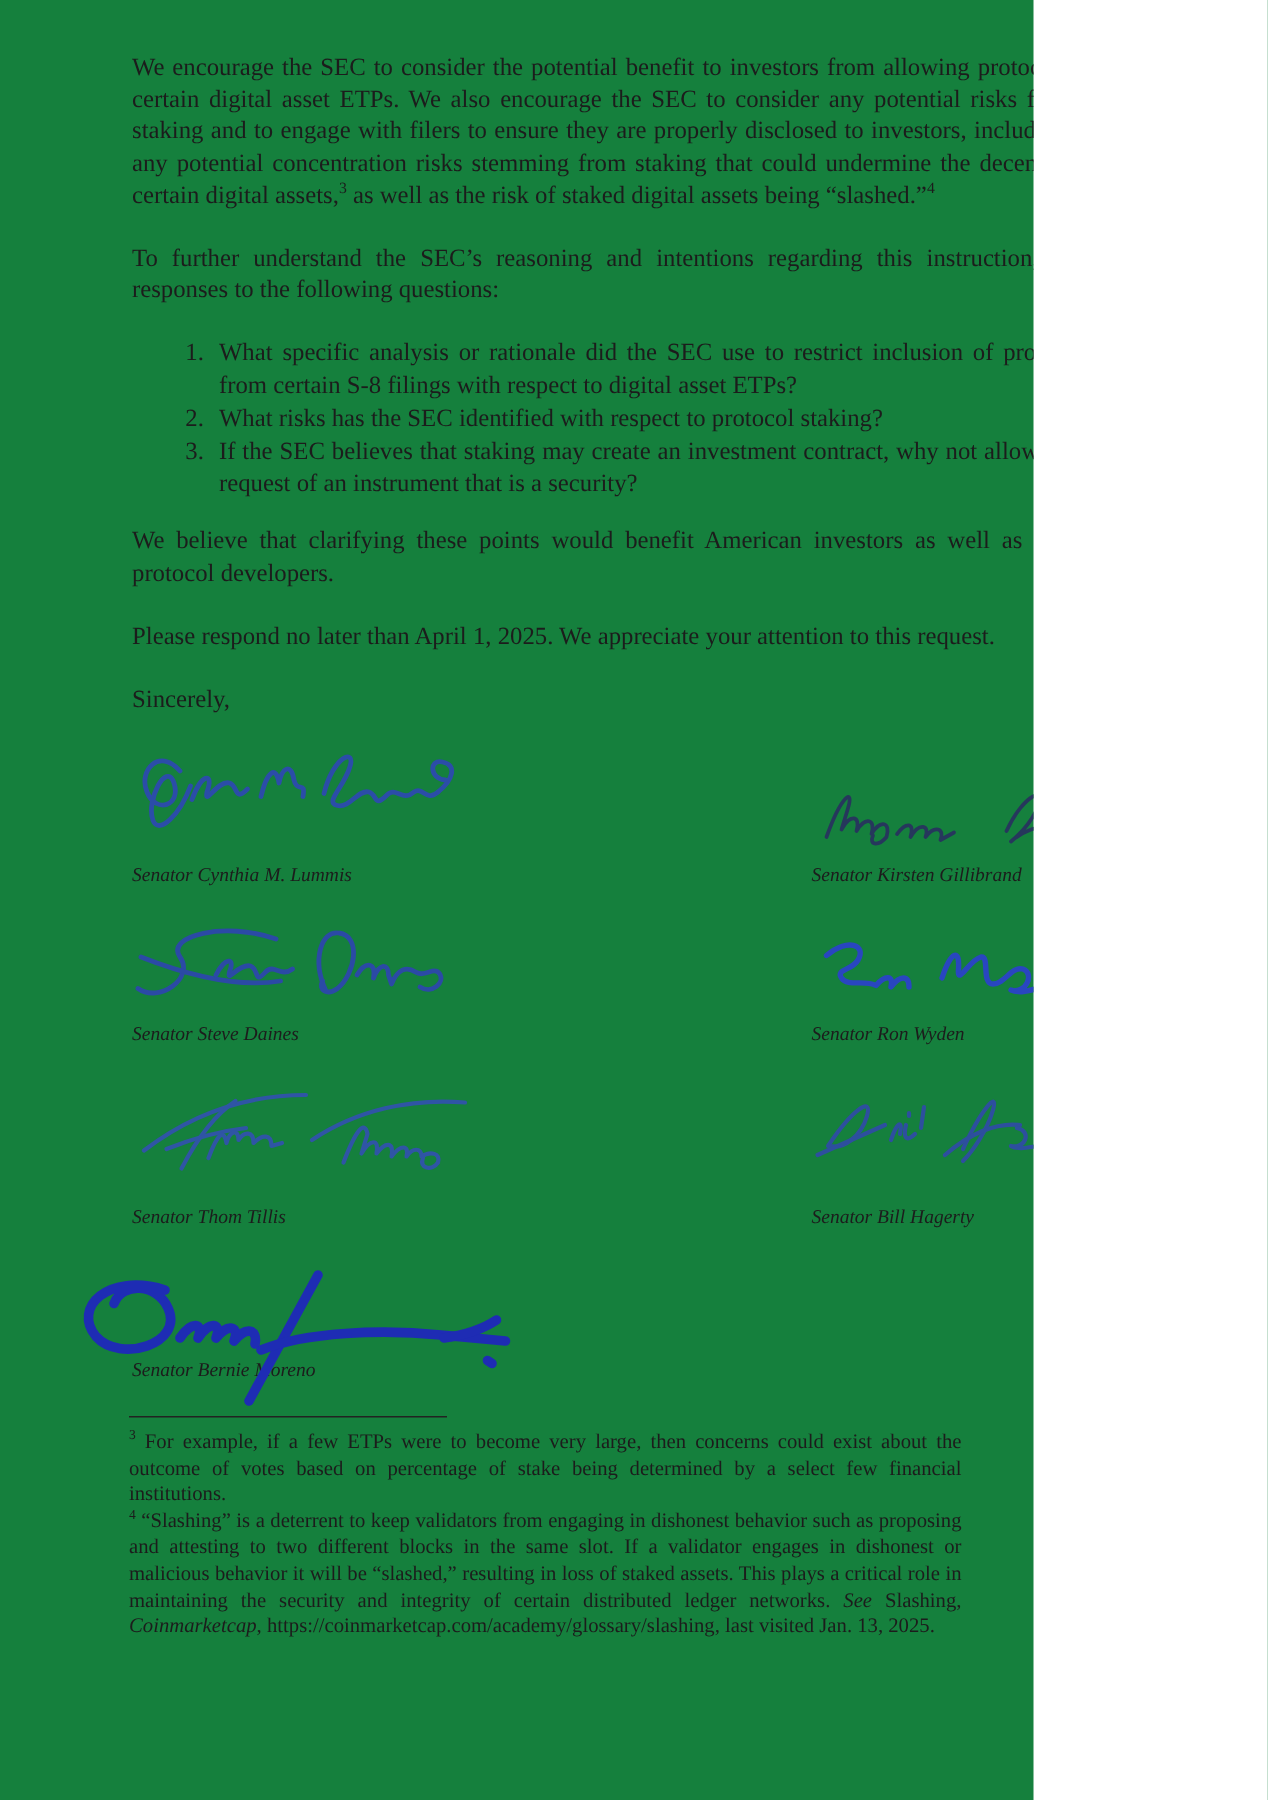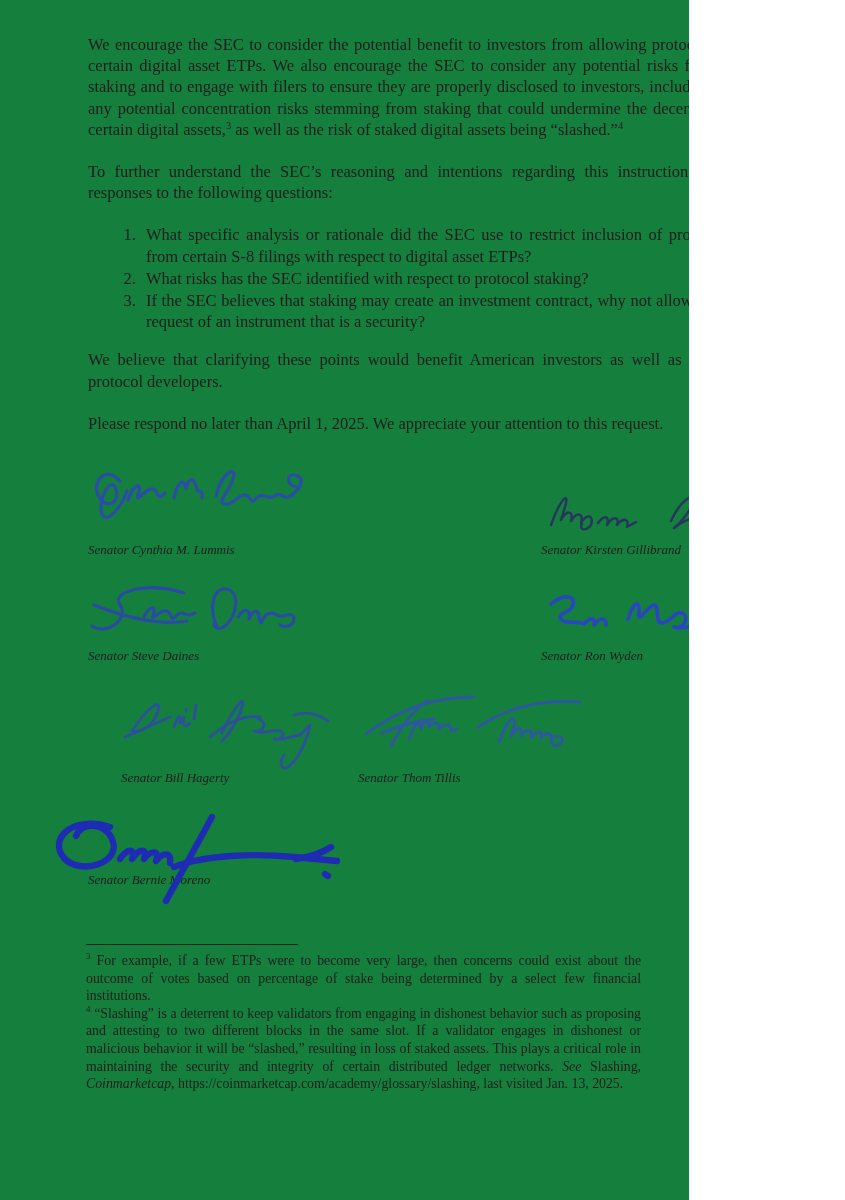--- a/index.html
+++ b/index.html
@@ -63,6 +63,7 @@
 
     <p class="para">Please respond no later than April 1, 2025. We appreciate your attention to this request.</p>
 
+    <p class="para closing">Sincerely,</p>
 
     <div class="sig-block">
 

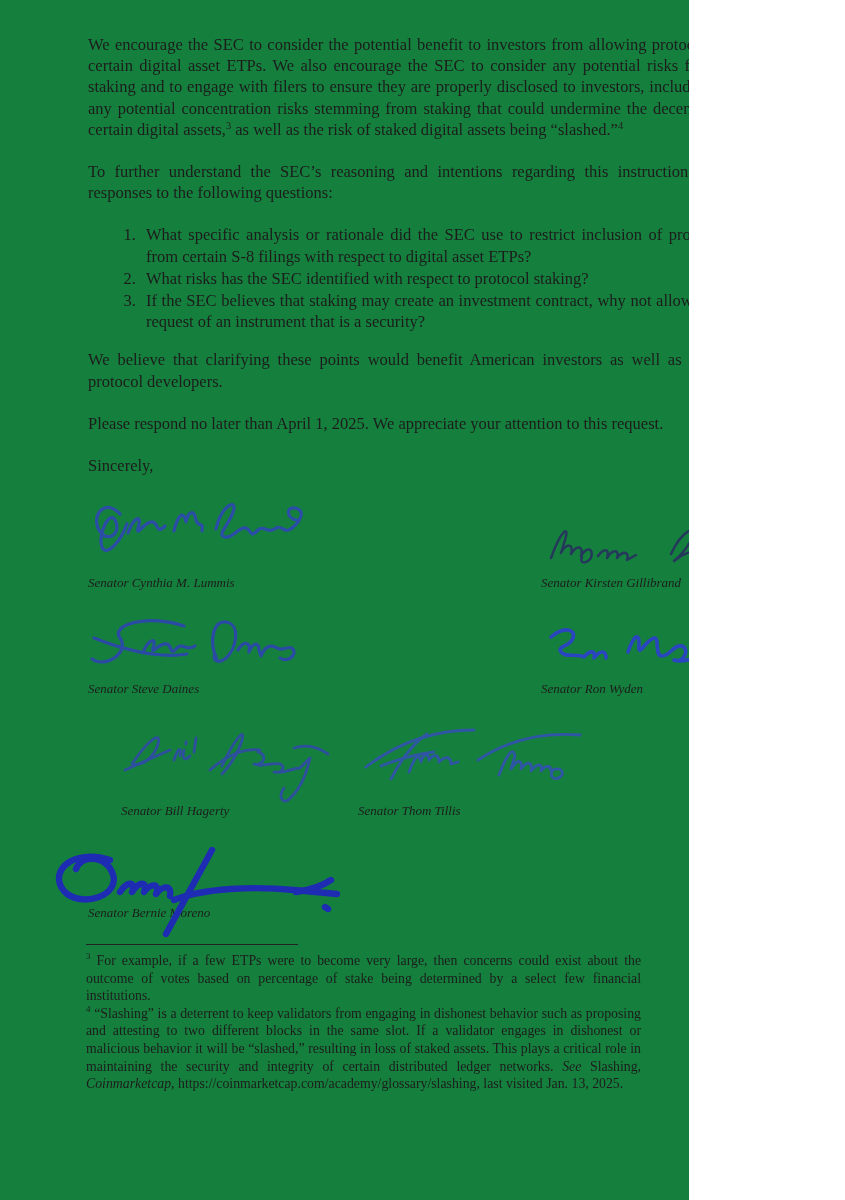--- a/index.html
+++ b/index.html
@@ -128,6 +128,21 @@
       </div>
 
       <div class="sig-row r3">
+        <div class="sig-cell">
+          <div class="sig-art">
+            <svg class="sig-svg" width="235" height="68" viewBox="0 0 235 68" style="left:-2px;top:-2px;">
+              <g fill="none" stroke-width="2.8" stroke-linecap="round" stroke-linejoin="round" stroke="#2f55a5">
+                <path d="M10,45 C40,22 76,8 118,8"></path>
+                <path d="M35,57 C47,34 59,20 71,12"></path>
+                <path d="M25,44 C45,36 61,32 78,30"></path>
+                <path d="M53,50 C59,34 63,30 65,40 C67,32 73,30 73,38 C77,32 83,32 83,40 C89,34 95,34 95,42 L102,40"></path>
+                <path d="M122,38 C152,18 188,10 224,13"></path>
+                <path d="M143,53 C151,32 157,24 159,34 L155,47 C161,37 167,37 165,47 C171,39 177,39 175,49 C181,41 187,41 185,49 C189,43 195,43 195,49 C201,45 208,47 206,53 C202,59 193,57 196,50"></path>
+              </g>
+            </svg>
+          </div>
+          <div class="sig-name">Senator Thom Tillis</div>
+        </div>
         <div class="sig-cell right">
           <div class="sig-art">
             <svg class="sig-svg" width="215" height="86" viewBox="0 0 215 86" style="left:0;top:-6px;">
@@ -144,21 +159,6 @@
             </svg>
           </div>
           <div class="sig-name">Senator Bill Hagerty</div>
-        </div>
-        <div class="sig-cell">
-          <div class="sig-art">
-            <svg class="sig-svg" width="235" height="68" viewBox="0 0 235 68" style="left:-2px;top:-2px;">
-              <g fill="none" stroke-width="2.8" stroke-linecap="round" stroke-linejoin="round" stroke="#2f55a5">
-                <path d="M10,45 C40,22 76,8 118,8"></path>
-                <path d="M35,57 C47,34 59,20 71,12"></path>
-                <path d="M25,44 C45,36 61,32 78,30"></path>
-                <path d="M53,50 C59,34 63,30 65,40 C67,32 73,30 73,38 C77,32 83,32 83,40 C89,34 95,34 95,42 L102,40"></path>
-                <path d="M122,38 C152,18 188,10 224,13"></path>
-                <path d="M143,53 C151,32 157,24 159,34 L155,47 C161,37 167,37 165,47 C171,39 177,39 175,49 C181,41 187,41 185,49 C189,43 195,43 195,49 C201,45 208,47 206,53 C202,59 193,57 196,50"></path>
-              </g>
-            </svg>
-          </div>
-          <div class="sig-name">Senator Thom Tillis</div>
         </div>
       </div>
 

